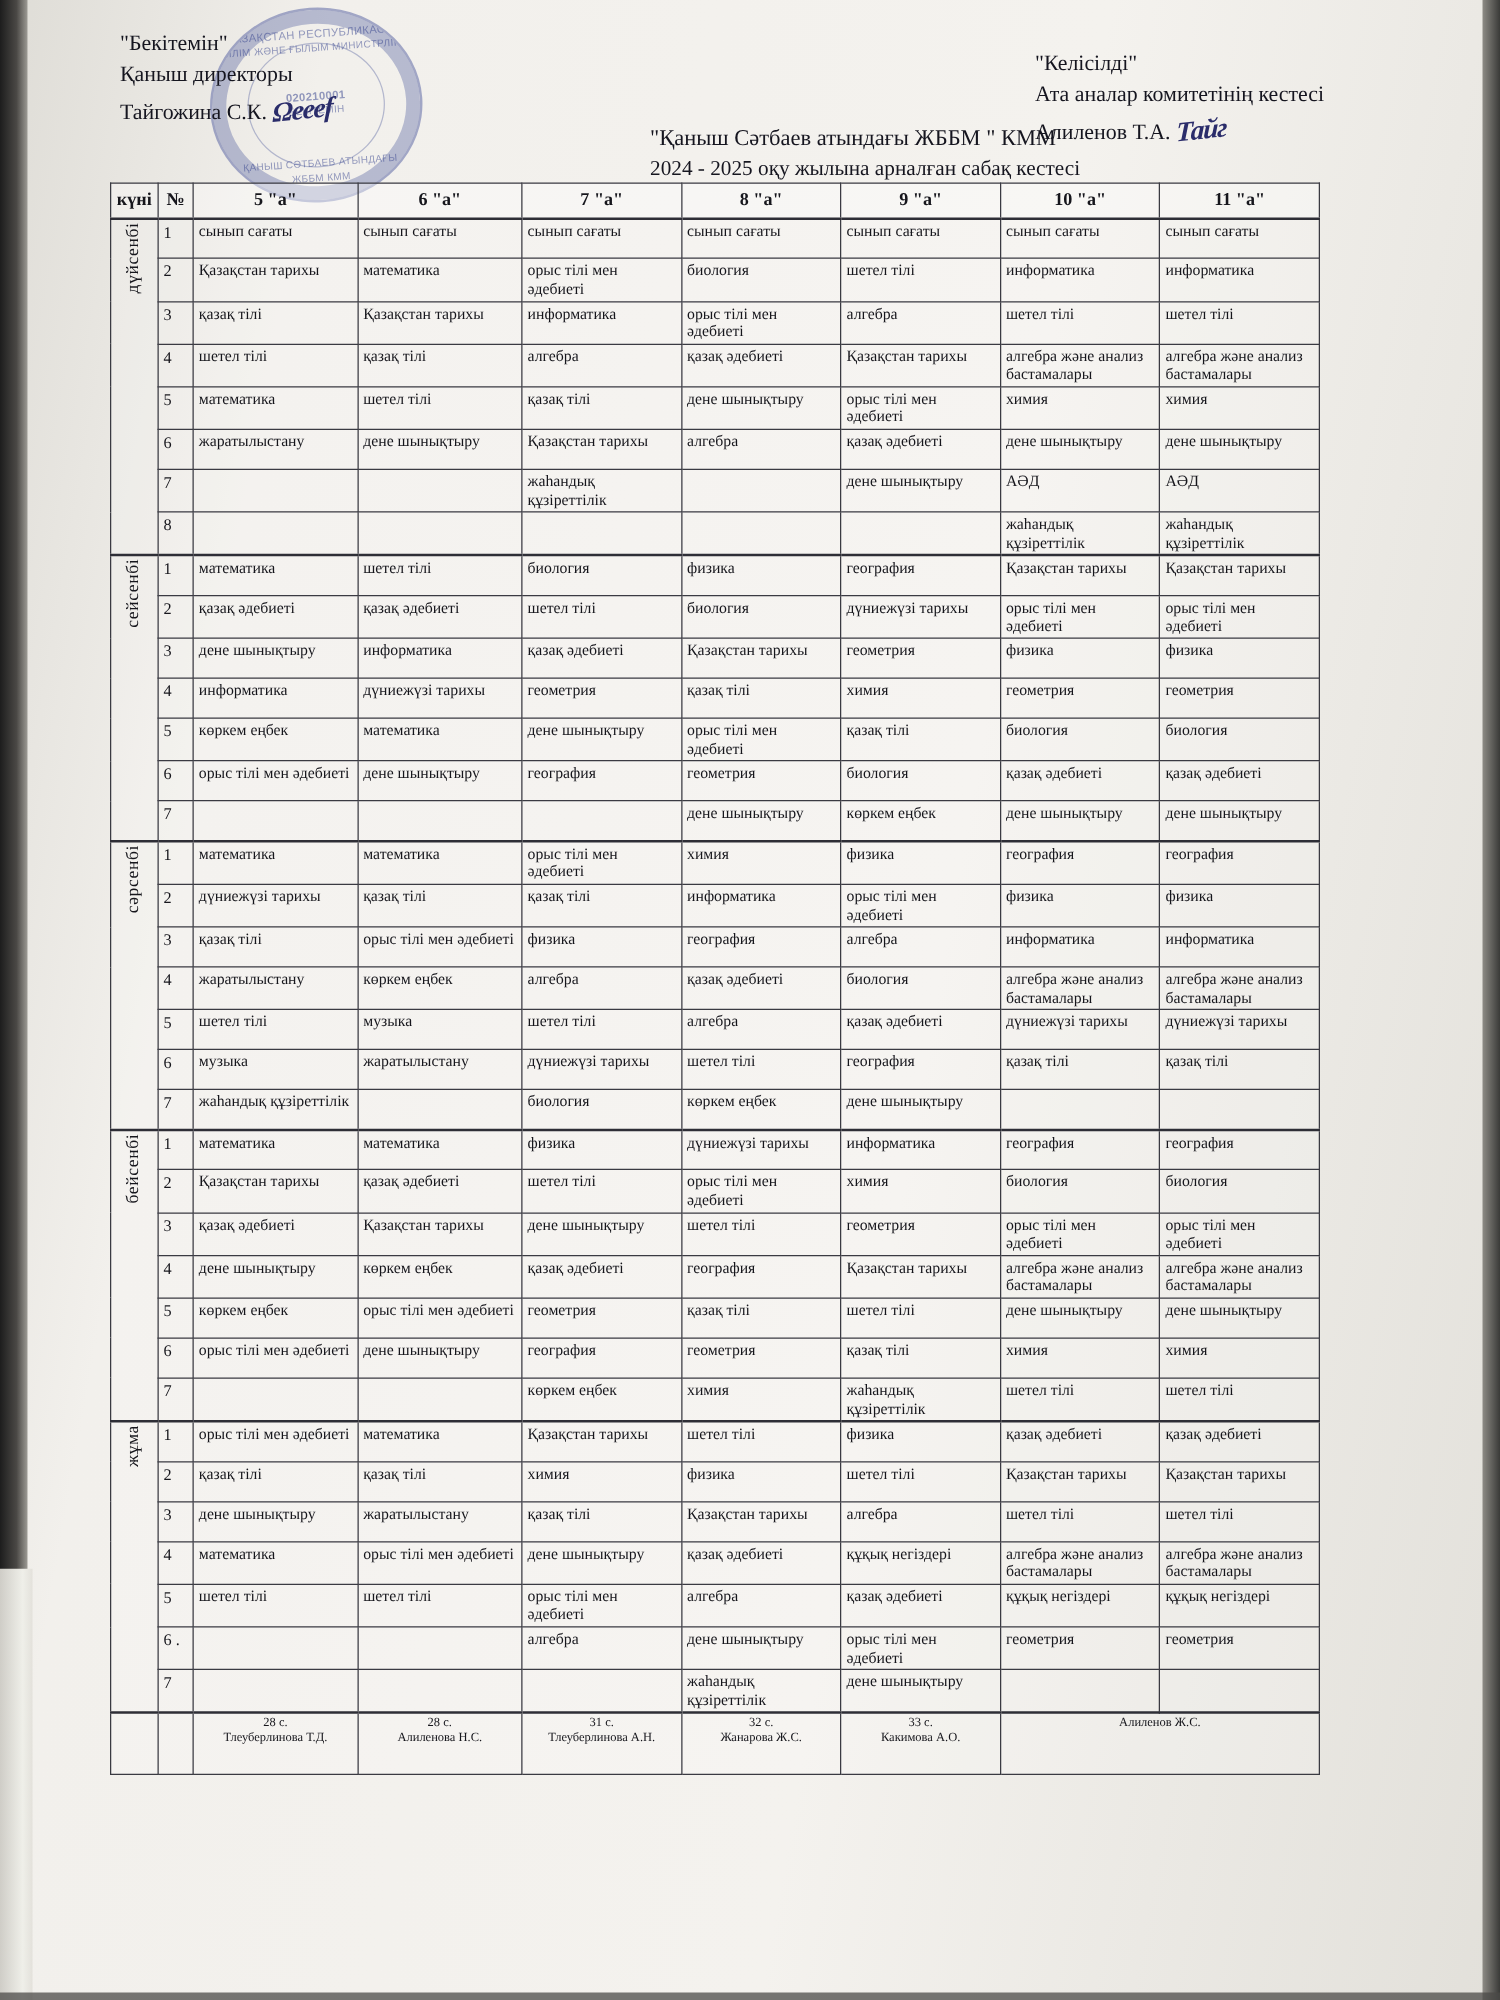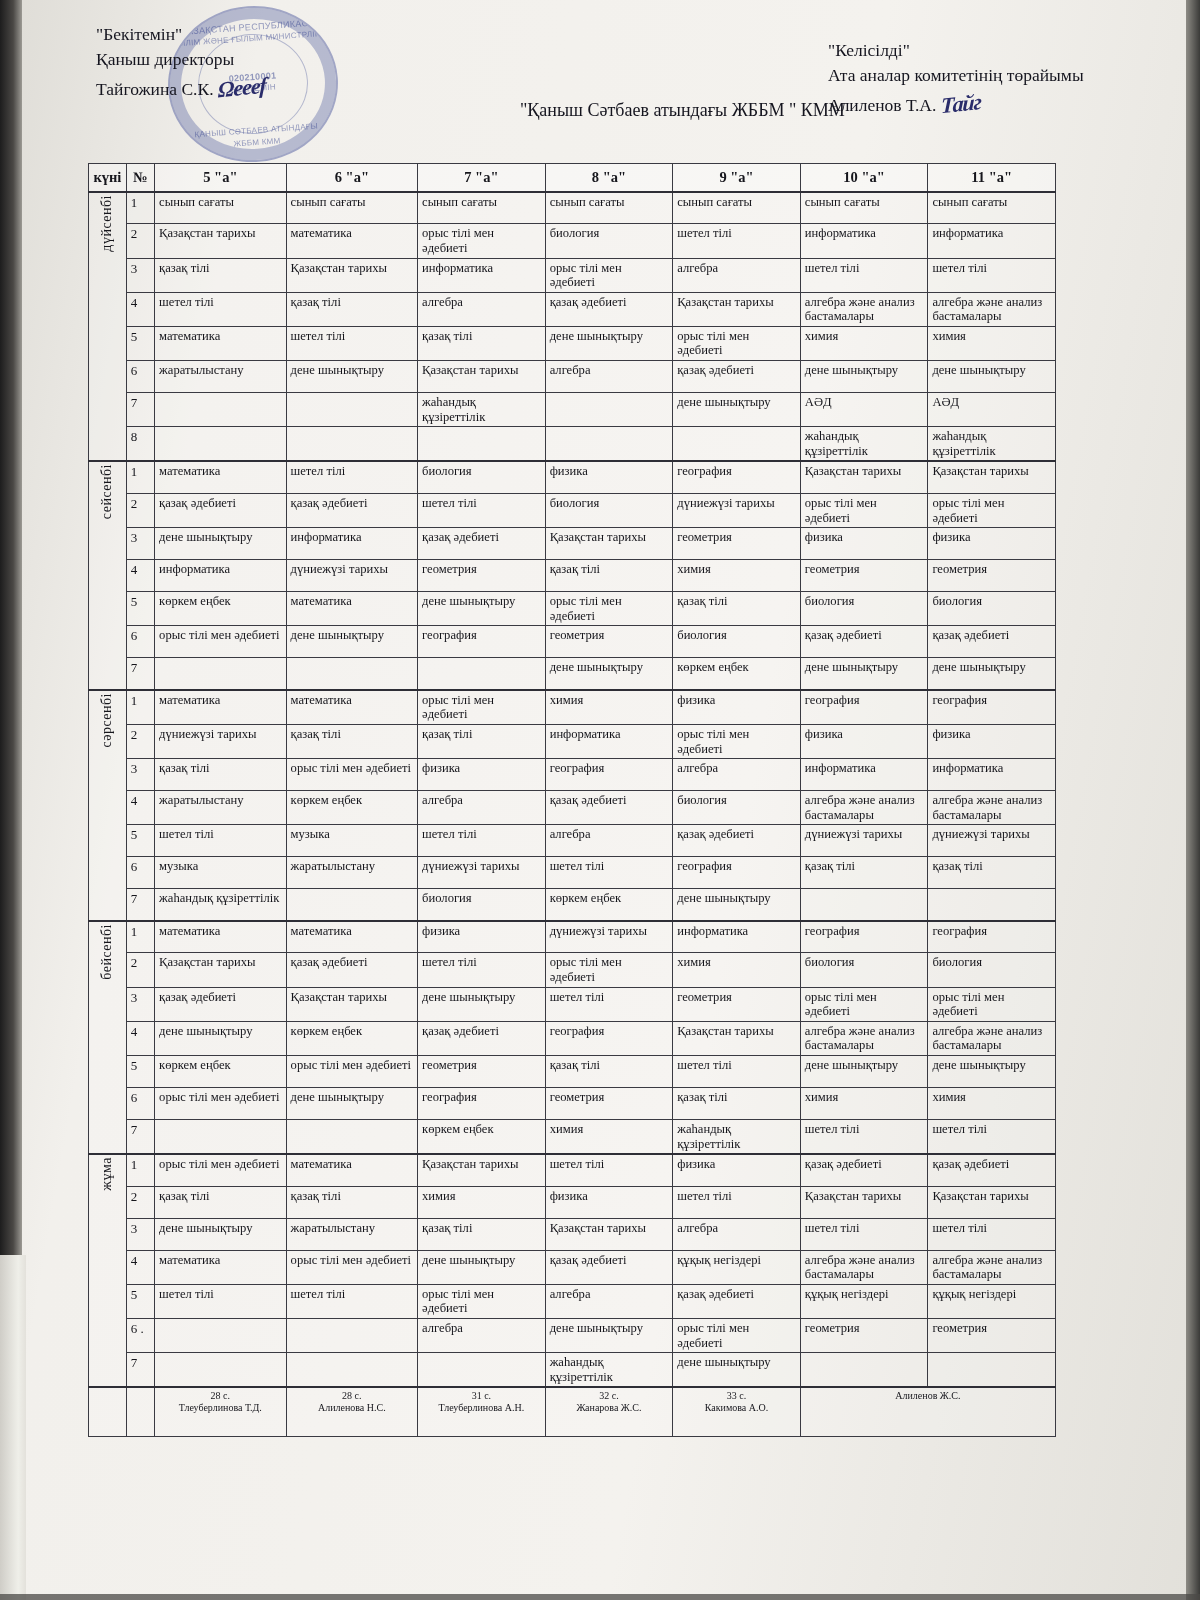--- a/index.html
+++ b/index.html
@@ -196,7 +196,7 @@
 
   <div class="hdr hdr-right">
     <div>"Келісілді"</div>
-    <div>Ата аналар комитетінің төрайымы</div>
+    <div>Ата аналар комитетінің кестесі</div>
     <div>
       <span>Алиленов Т.А.</span>
       <span class="sign">Тайг</span>

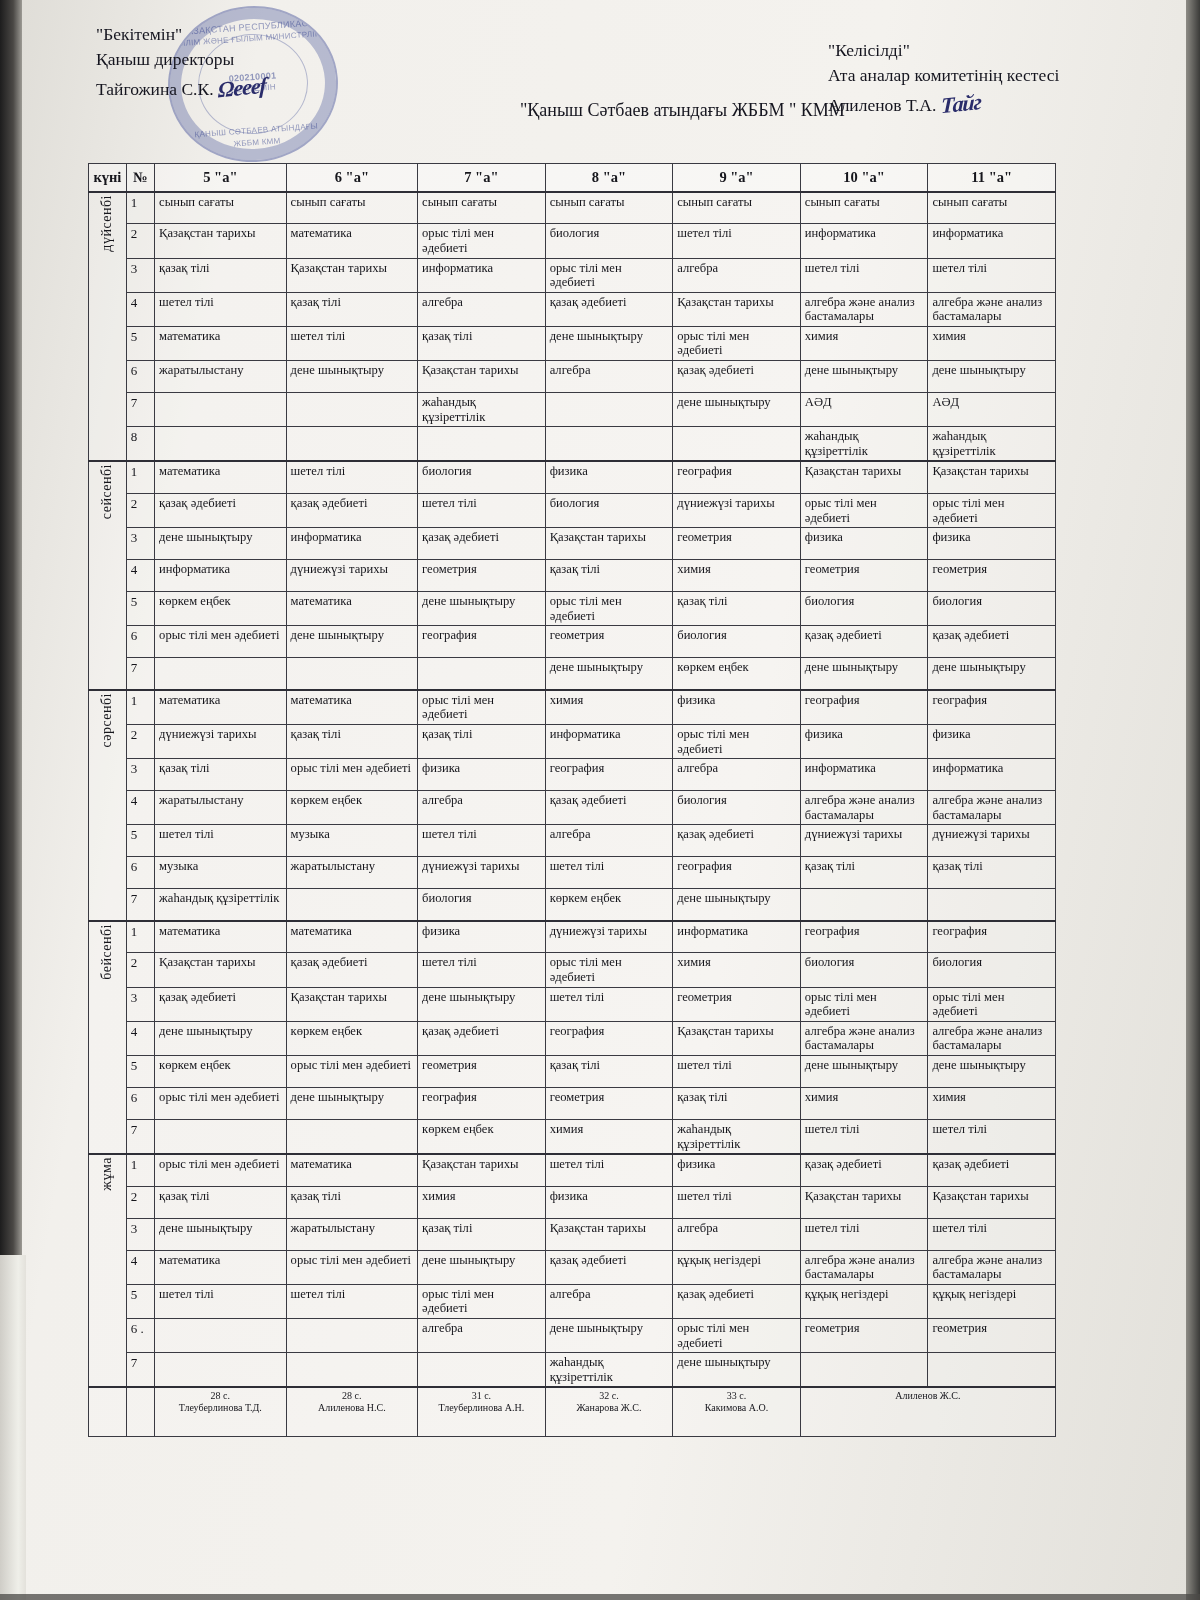--- a/index.html
+++ b/index.html
@@ -205,6 +205,7 @@
 
   <div class="hdr hdr-center">
     <div>"Қаныш Сәтбаев атындағы ЖББМ " КММ</div>
+    <div class="l2">2024 - 2025 оқу жылына арналған сабақ кестесі</div>
   </div>
 
   <table class="sched">

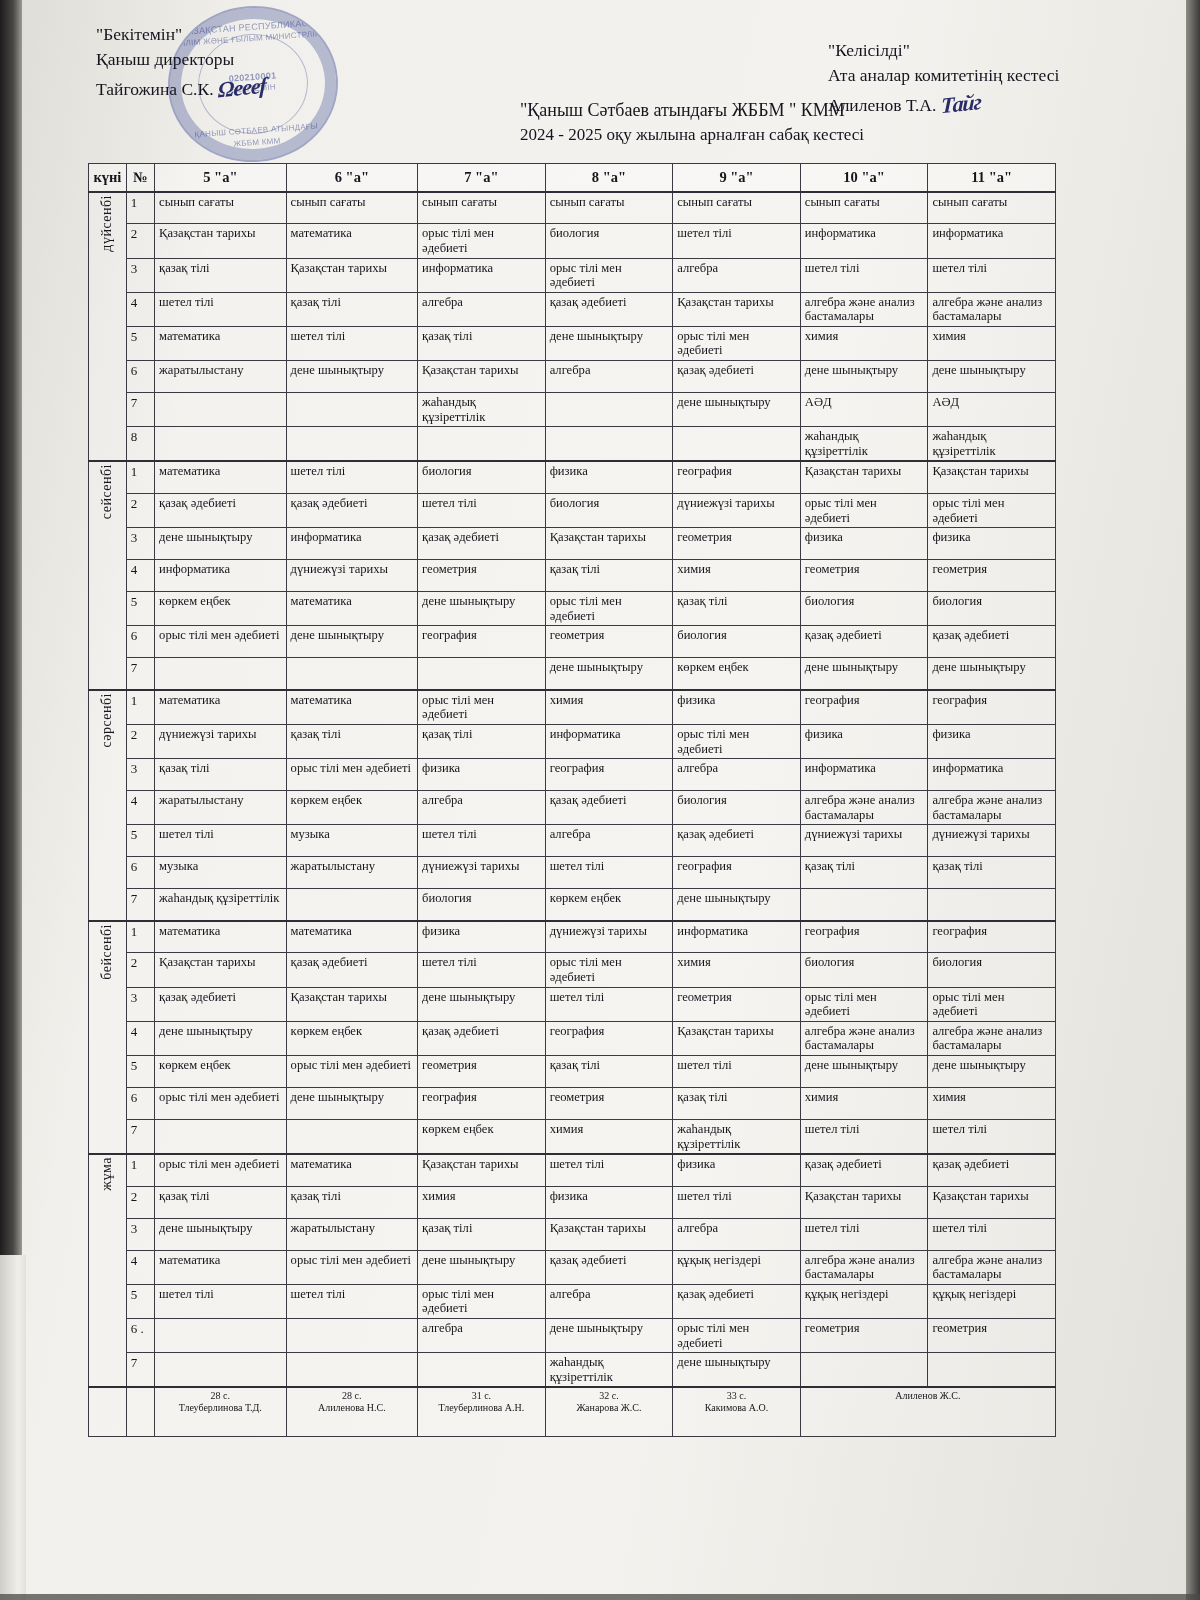--- a/index.html
+++ b/index.html
@@ -110,7 +110,7 @@
   table.sched {
     position: absolute;
     left: 88px;
-    top: 163px;
+    top: 146px;
     width: 968px;
     border-collapse: collapse;
     font-family: "Liberation Serif", serif;

